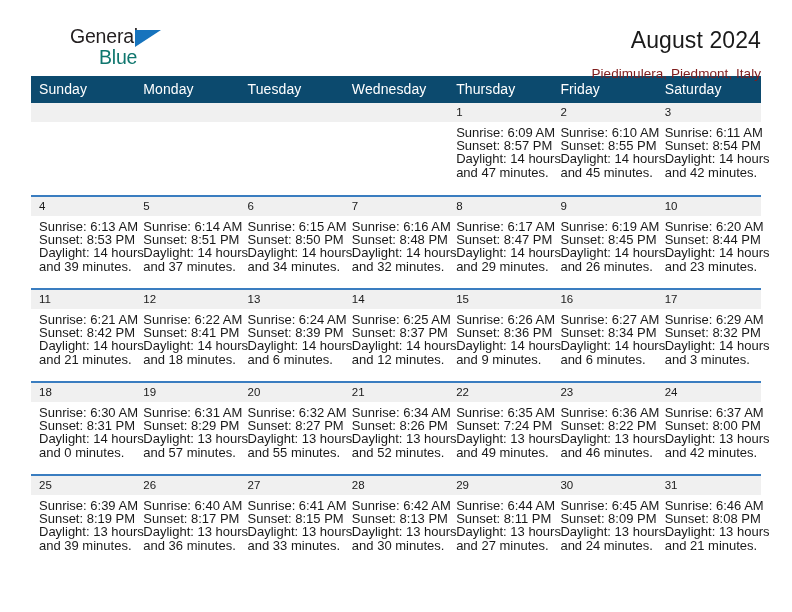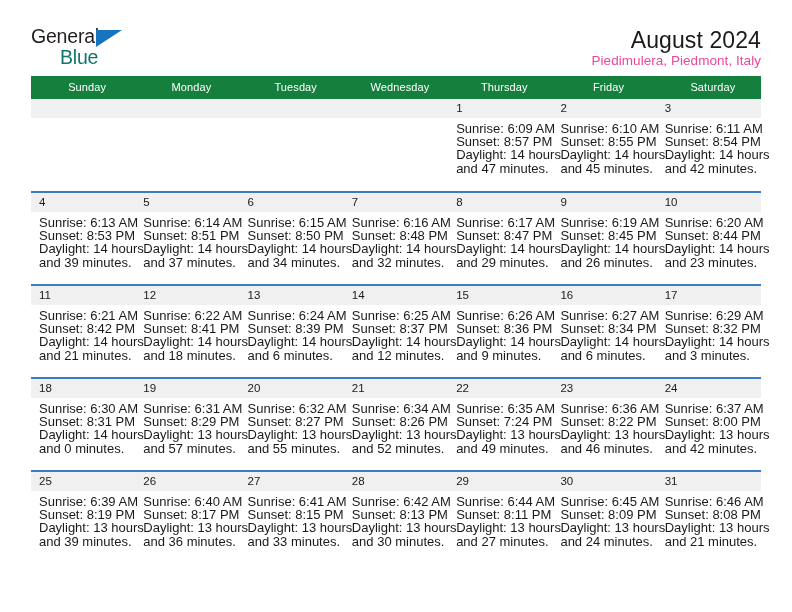--- a/index.html
+++ b/index.html
@@ -30,6 +30,7 @@
     width: 120px;
     height: 46px;
     line-height: 1;
+    margin-left: 39px;
   }
   .logo-general {
     font-size: 19.5px;

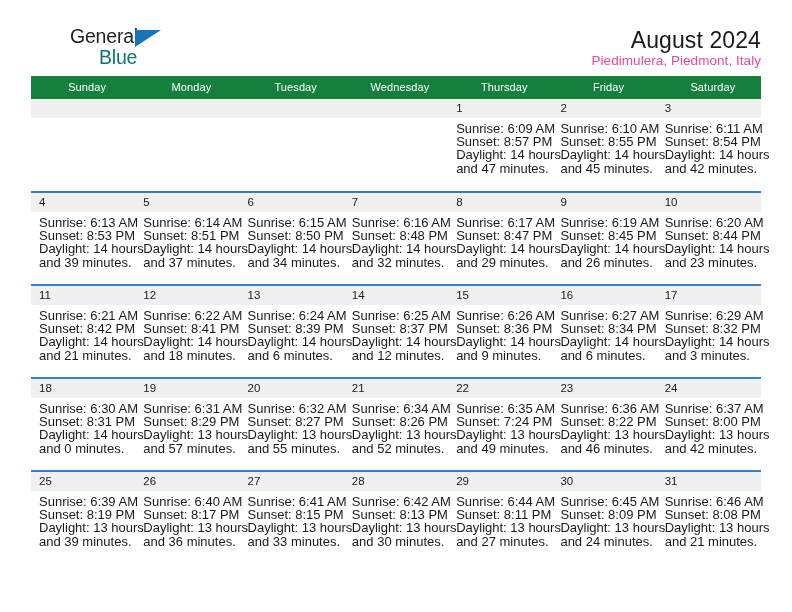--- a/index.html
+++ b/index.html
@@ -65,8 +65,8 @@
   }
   .cal-sub {
     font-size: 13.5px;
-    color: #ec4899;
-    margin-top: 0;
+    color: #7f1d1d;
+    margin-top: 13px;
     letter-spacing: 0.05px;
   }
 

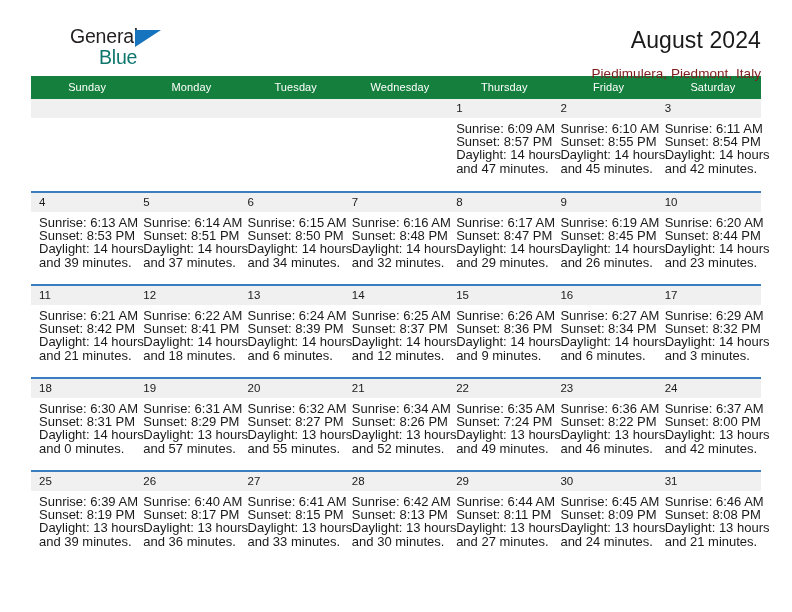--- a/index.html
+++ b/index.html
@@ -77,11 +77,11 @@
     table-layout: fixed;
   }
   .calendar thead th {
-    background: #15803d;
+    background: #0c4a6e;
     color: #ffffff;
-    font-size: 11px;
+    font-size: 14px;
     font-weight: normal;
-    text-align: center;
+    text-align: left;
     padding: 5px 0 6px 8px;
     letter-spacing: 0.1px;
     height: 22px;

